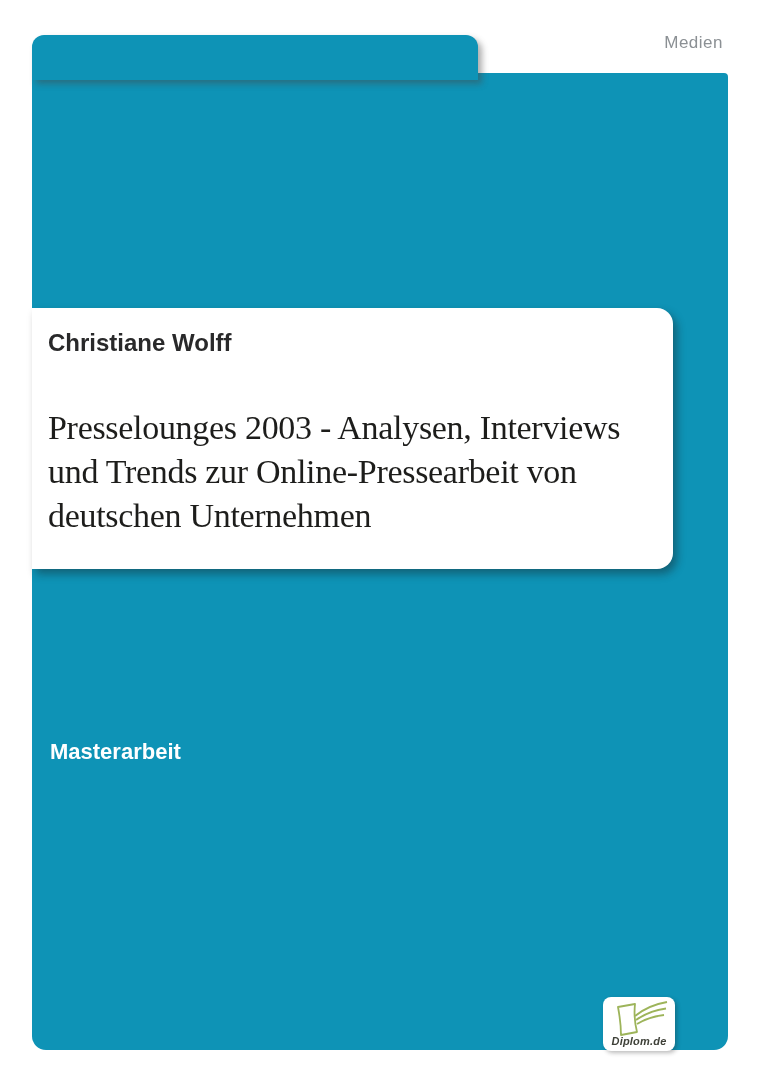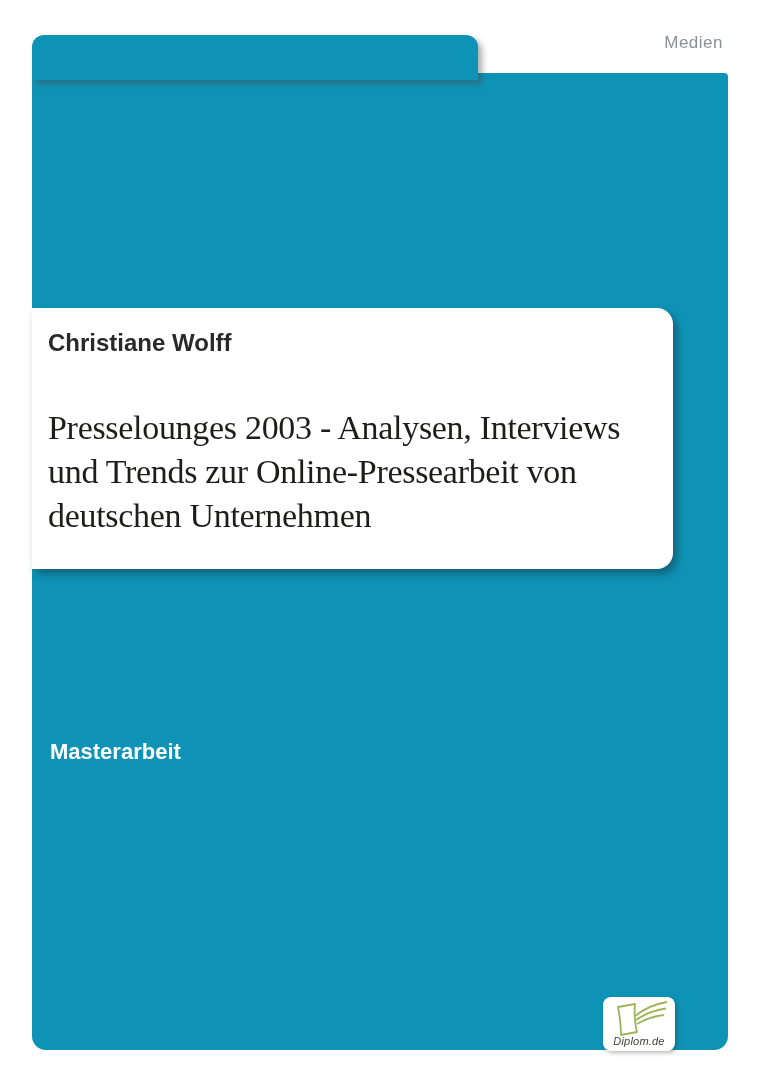--- a/index.html
+++ b/index.html
@@ -104,7 +104,7 @@
   }
   .logo-text {
     font-size: 11px;
-    font-weight: 400;
+    font-weight: 700;
     font-style: italic;
     color: #3e4038;
     letter-spacing: 0.2px;

